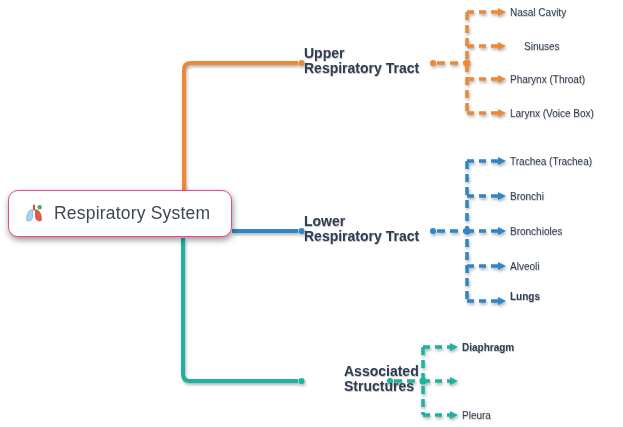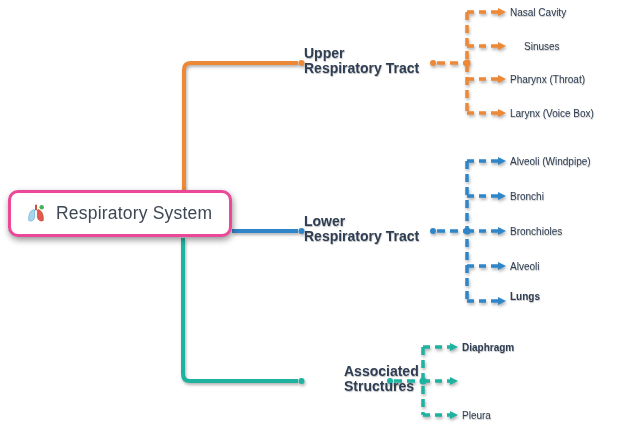--- a/index.html
+++ b/index.html
@@ -122,7 +122,7 @@
   <div class="child-label" style="left:510px;top:79px;">Pharynx (Throat)</div>
   <div class="child-label" style="left:510px;top:113px;">Larynx (Voice Box)</div>
 
-  <div class="child-label" style="left:510px;top:161px;">Alveoli (Windpipe)</div>
+  <div class="child-label" style="left:510px;top:161px;">Trachea (Trachea)</div>
   <div class="child-label" style="left:510px;top:196px;">Bronchi</div>
   <div class="child-label" style="left:510px;top:231px;">Bronchioles</div>
   <div class="child-label" style="left:510px;top:266px;">Alveoli</div>

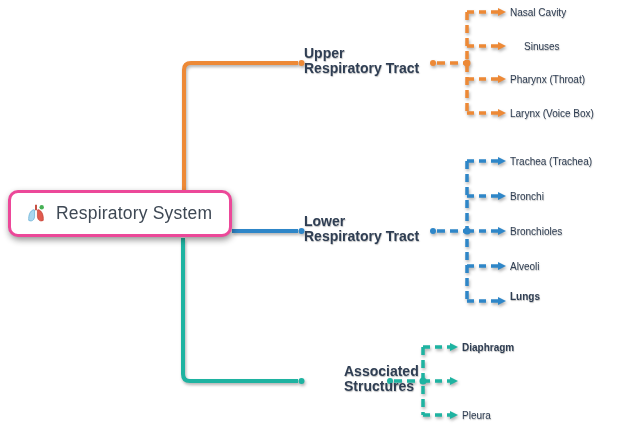--- a/index.html
+++ b/index.html
@@ -11,7 +11,7 @@
     filter:drop-shadow(1px 2px 1.5px rgba(50,50,50,0.38));}
   .root-node{
     position:absolute;left:8px;top:190px;width:224px;height:47px;
-    background:#ffffff;border:3px solid #ec4899;border-radius:10px;
+    background:#ffffff;border:1px solid #ec4899;border-radius:10px;
     box-shadow:1px 3px 6px rgba(20,20,20,0.45);
     display:flex;align-items:center;gap:9px;padding-left:14px;box-sizing:border-box;
     cursor:pointer;

